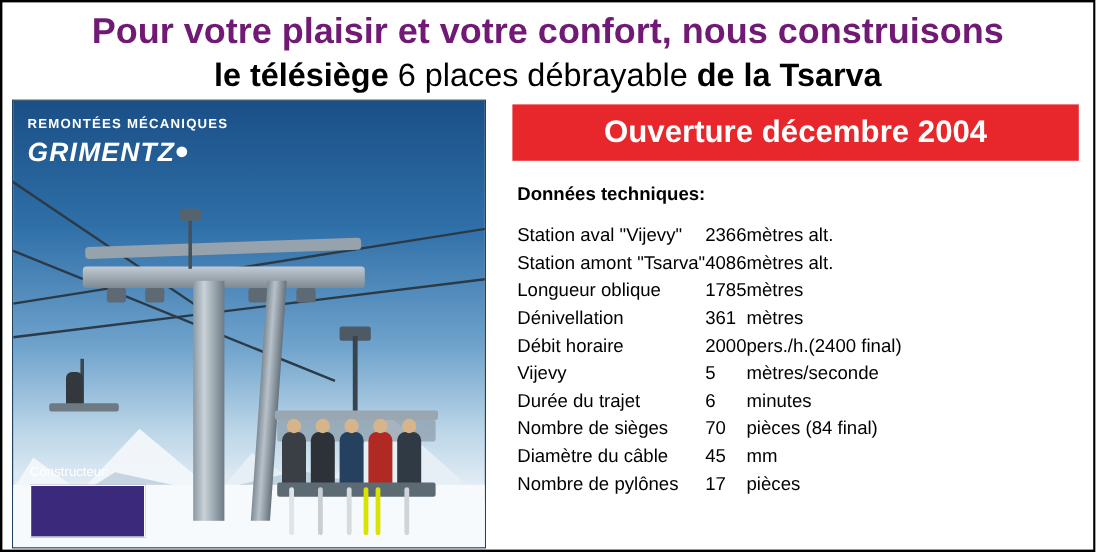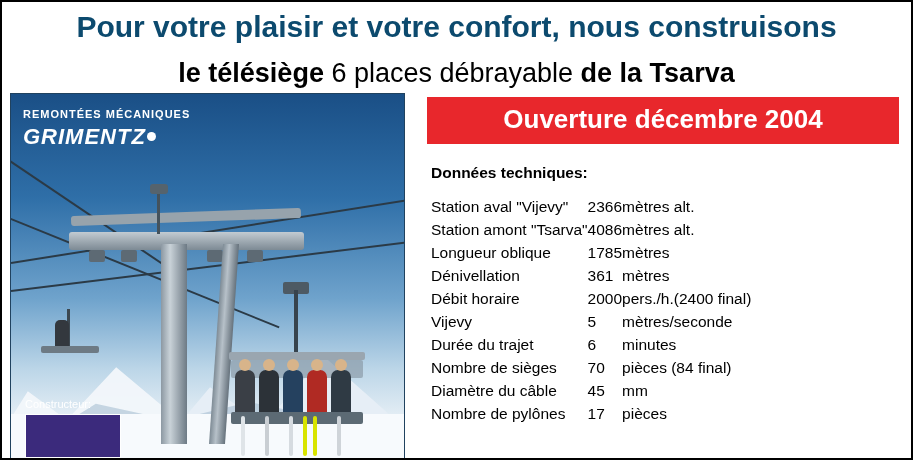--- a/index.html
+++ b/index.html
@@ -26,7 +26,7 @@
   .headline-line1 {
     font-size: 30px;
     font-weight: bold;
-    color: #0c4a6e;
+    color: #701a75;
     letter-spacing: 0px;
     line-height: 1.12;
     white-space: nowrap;

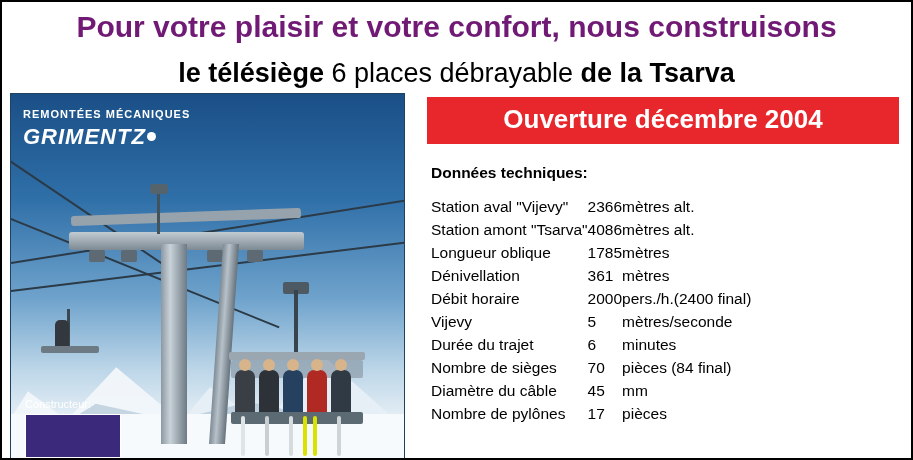--- a/index.html
+++ b/index.html
@@ -36,7 +36,7 @@
     font-size: 27px;
     color: #000000;
     line-height: 1.15;
-    margin-top: 14px;
+    margin-top: 4px;
     white-space: nowrap;
   }
   .headline-line2 .bold {

